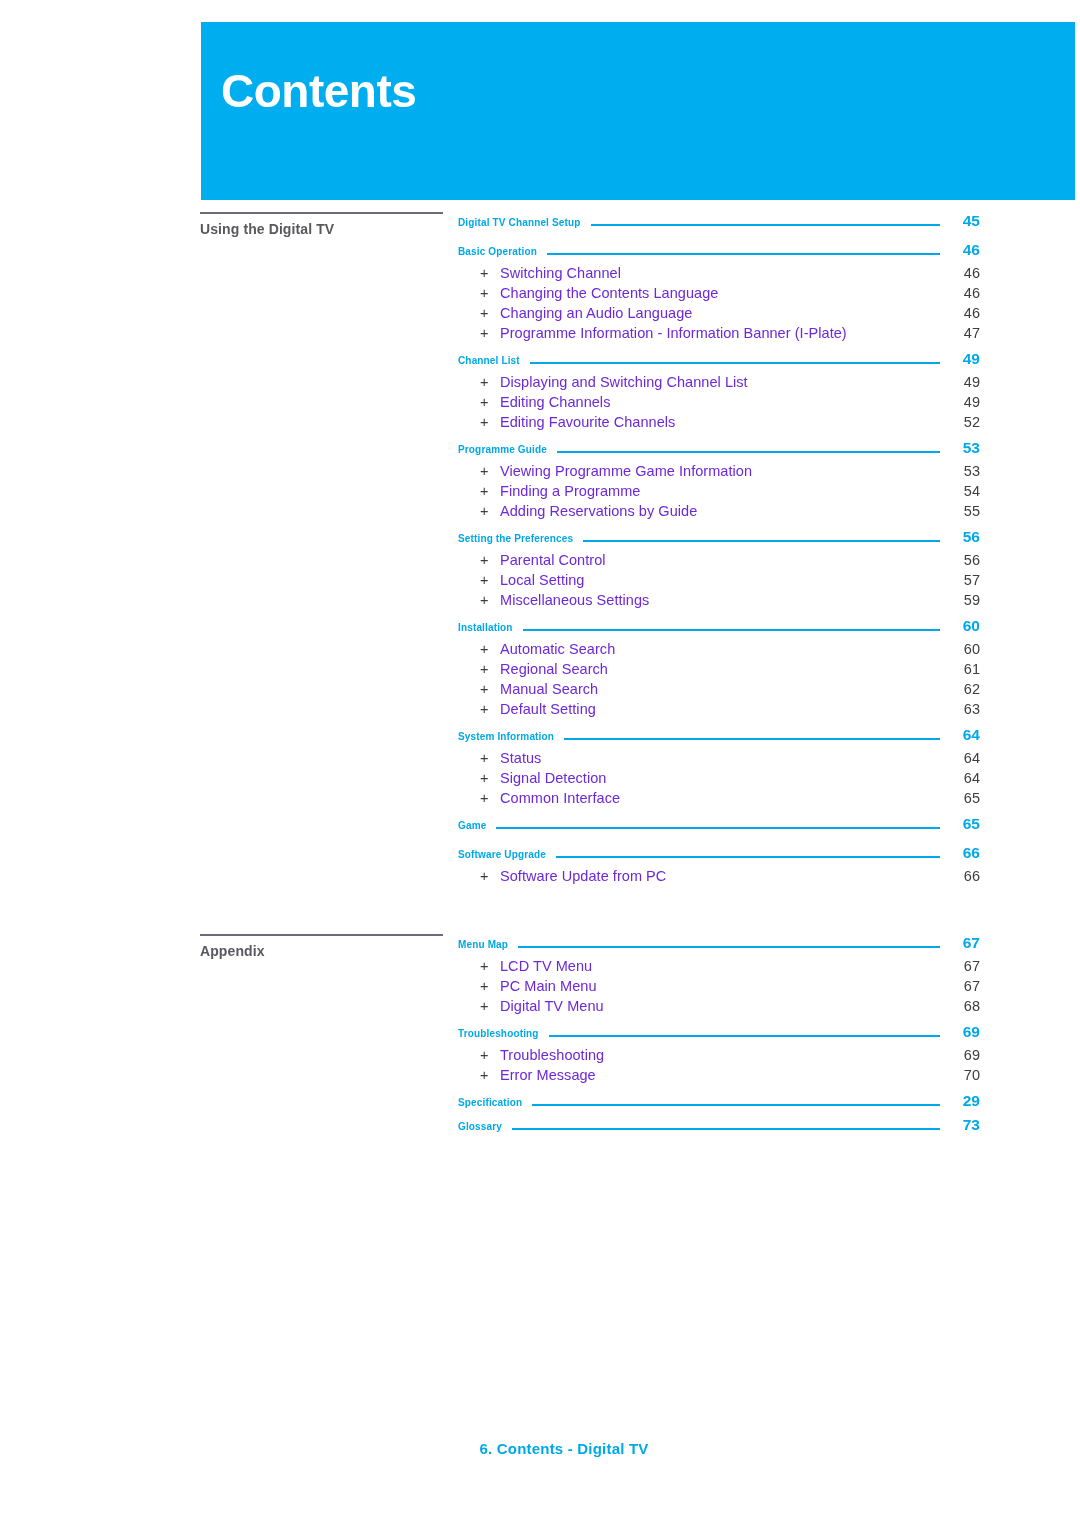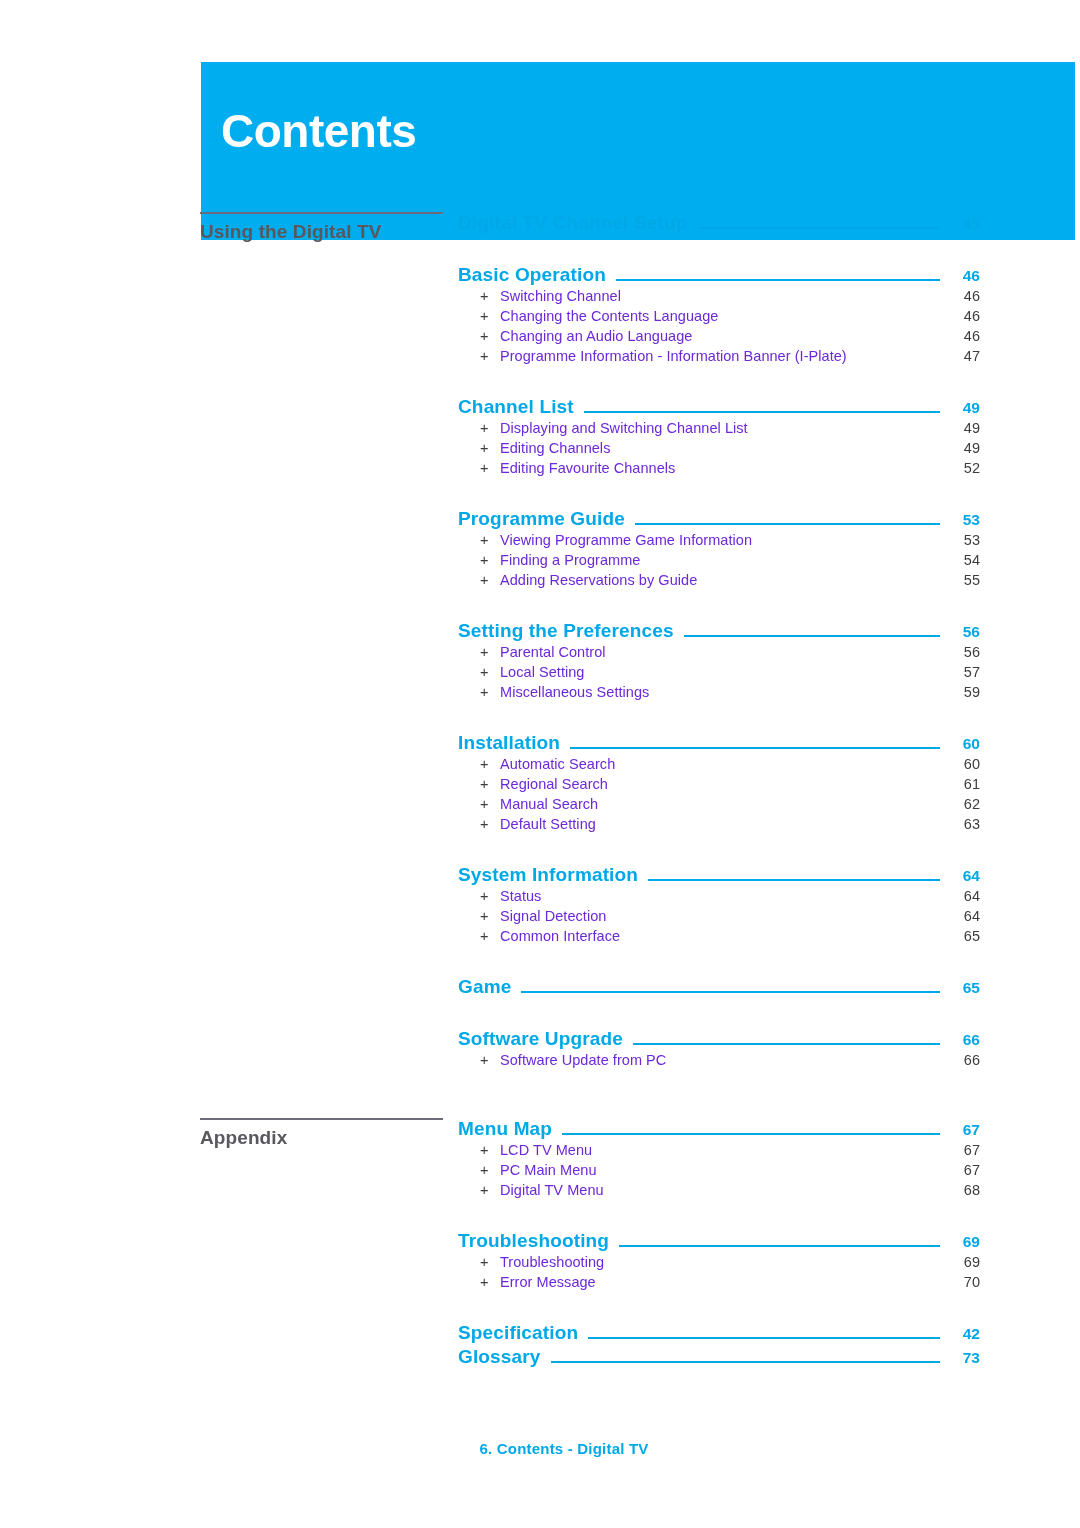--- a/index.html
+++ b/index.html
@@ -23,7 +23,6 @@
     width: 874px;
     height: 178px;
     background: #00ADEE;
-    margin-top: 40px;
   }
   .banner-title {
     position: absolute;

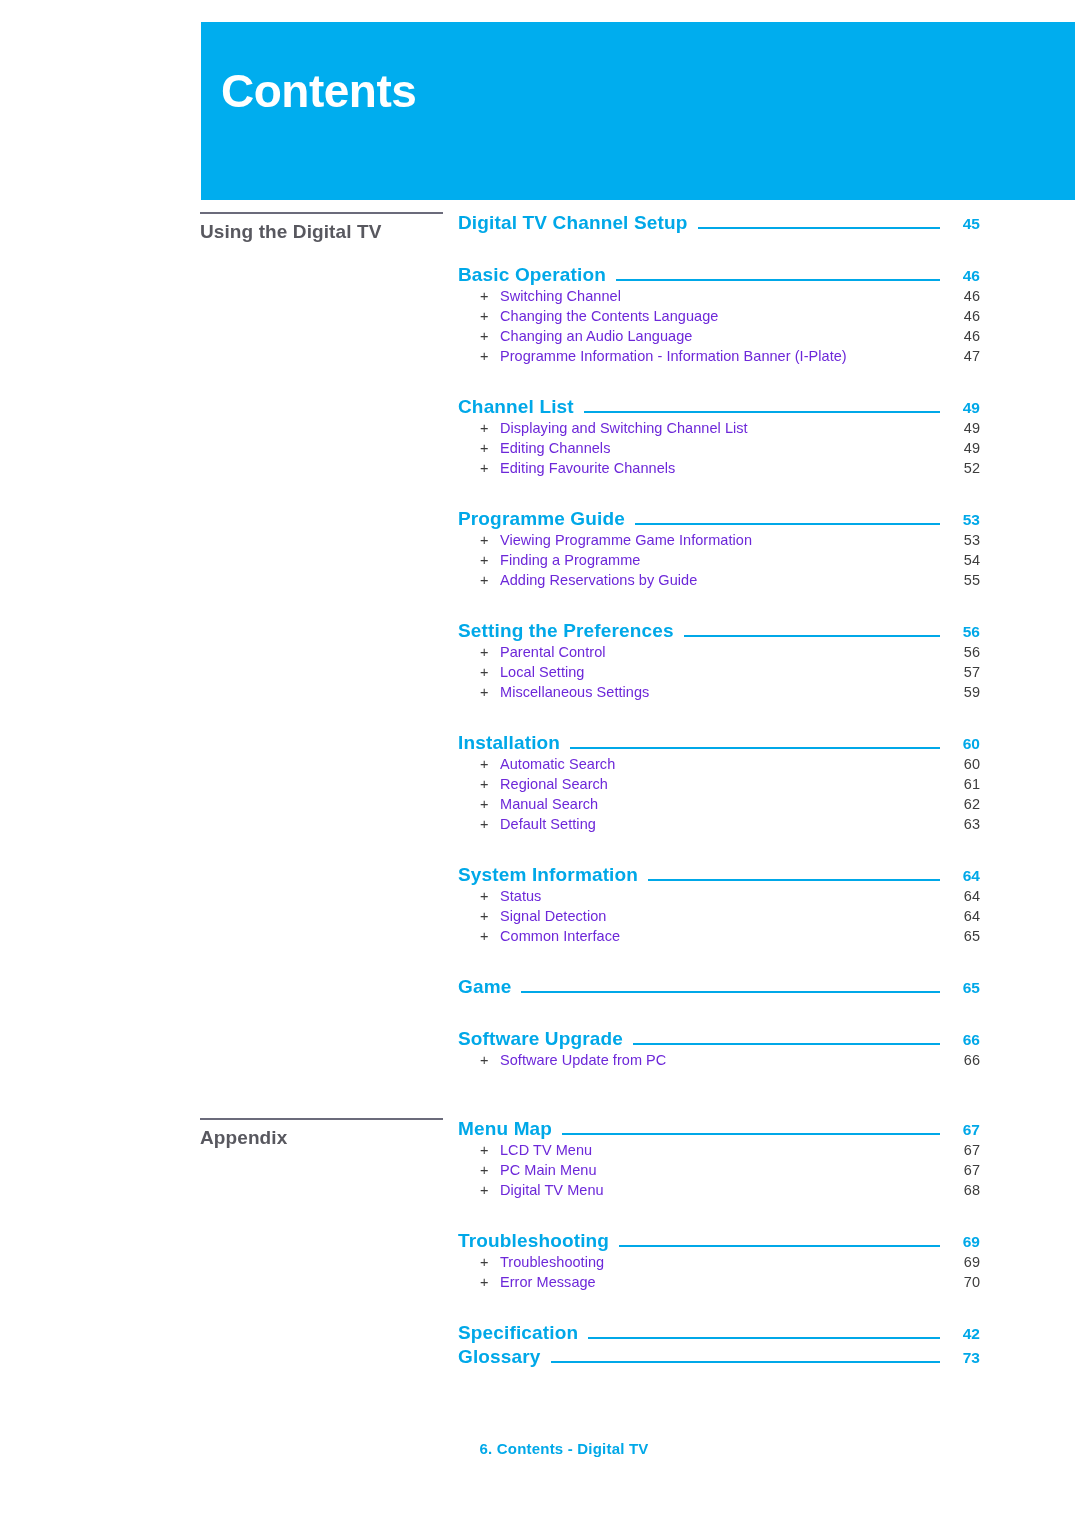--- a/index.html
+++ b/index.html
@@ -61,7 +61,7 @@
     margin: 0 0 8px 0;
   }
   .part-label {
-    font-size: 19px;
+    font-size: 14px;
     font-weight: bold;
     color: #58585f;
     letter-spacing: 0.1px;

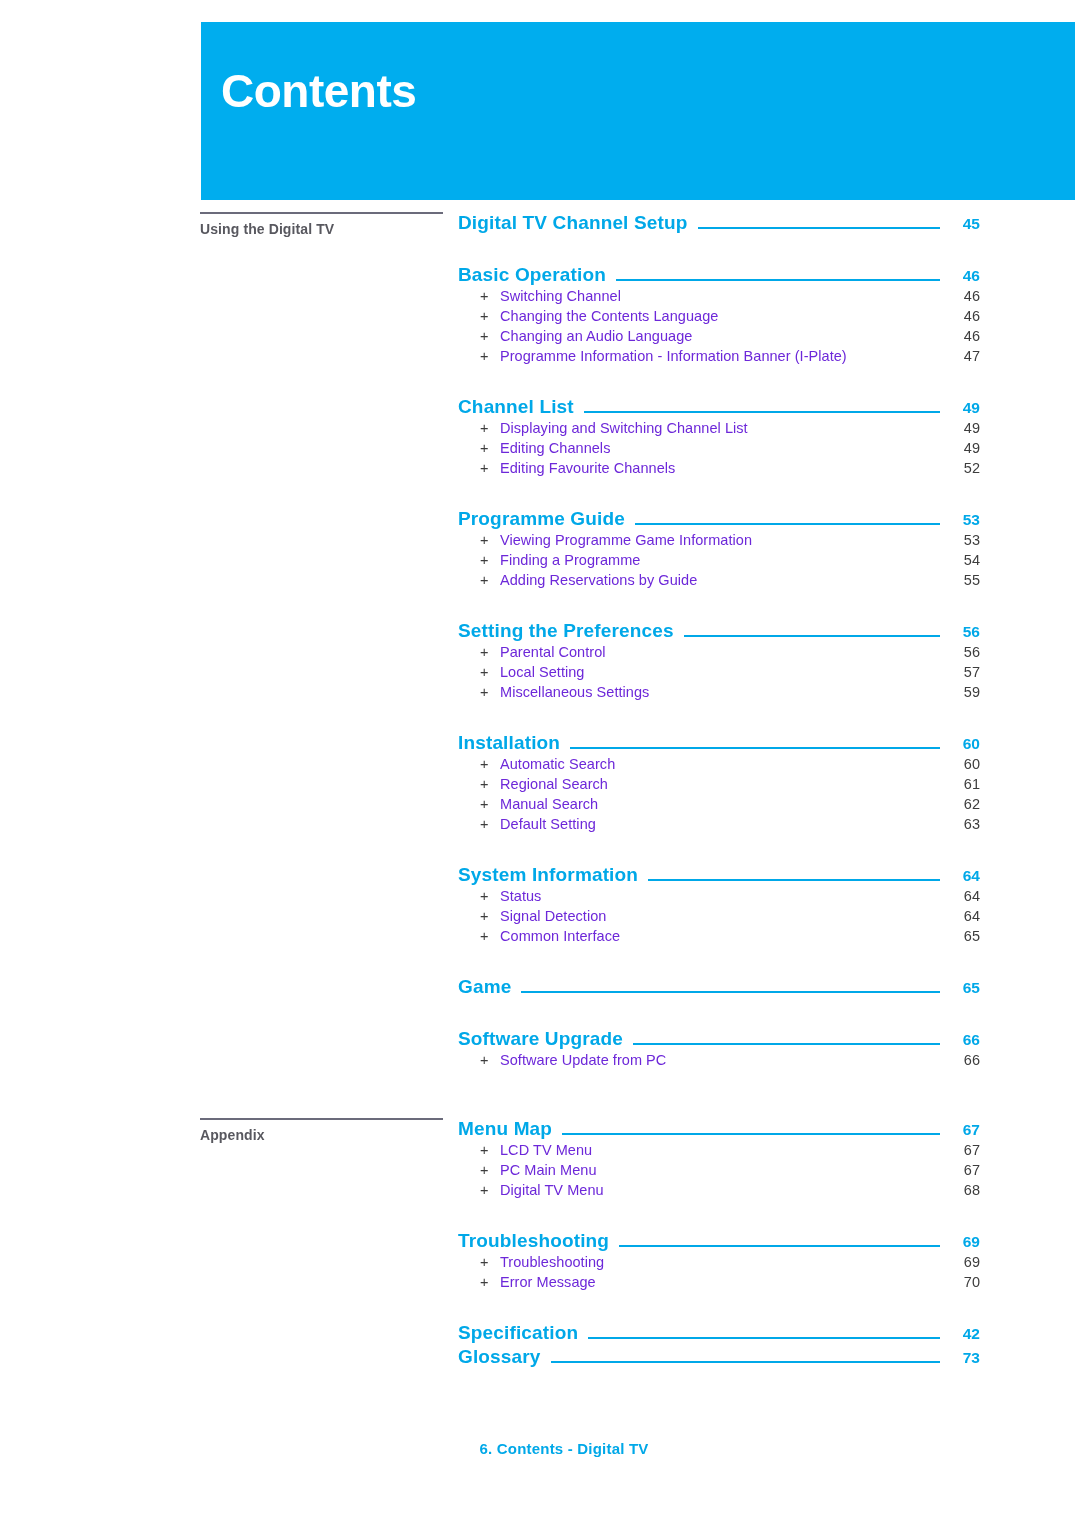--- a/index.html
+++ b/index.html
@@ -91,7 +91,7 @@
     height: 24px;
   }
   .sec-title {
-    font-size: 19px;
+    font-size: 10px;
     font-weight: bold;
     color: #00A8E8;
     white-space: nowrap;

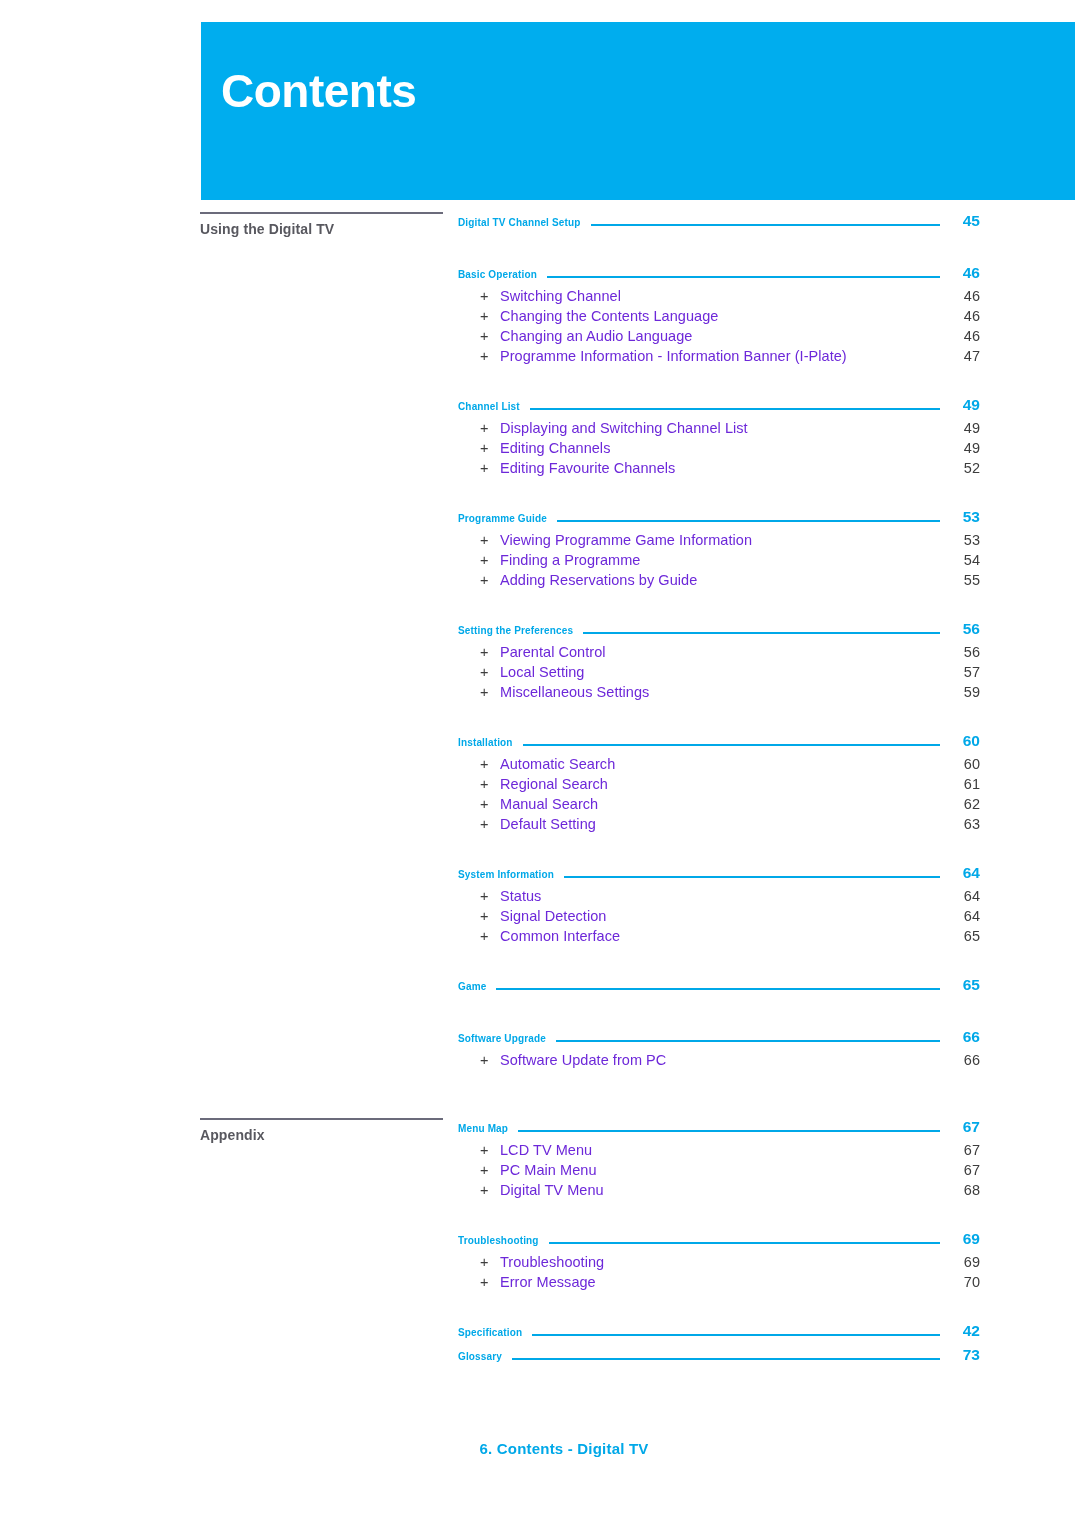--- a/index.html
+++ b/index.html
@@ -78,7 +78,7 @@
     margin-bottom: 0;
   }
   .section + .section {
-    margin-top: 28px;
+    margin-top: 5px;
   }
   .section.tight + .section.tight {
     margin-top: 0px;

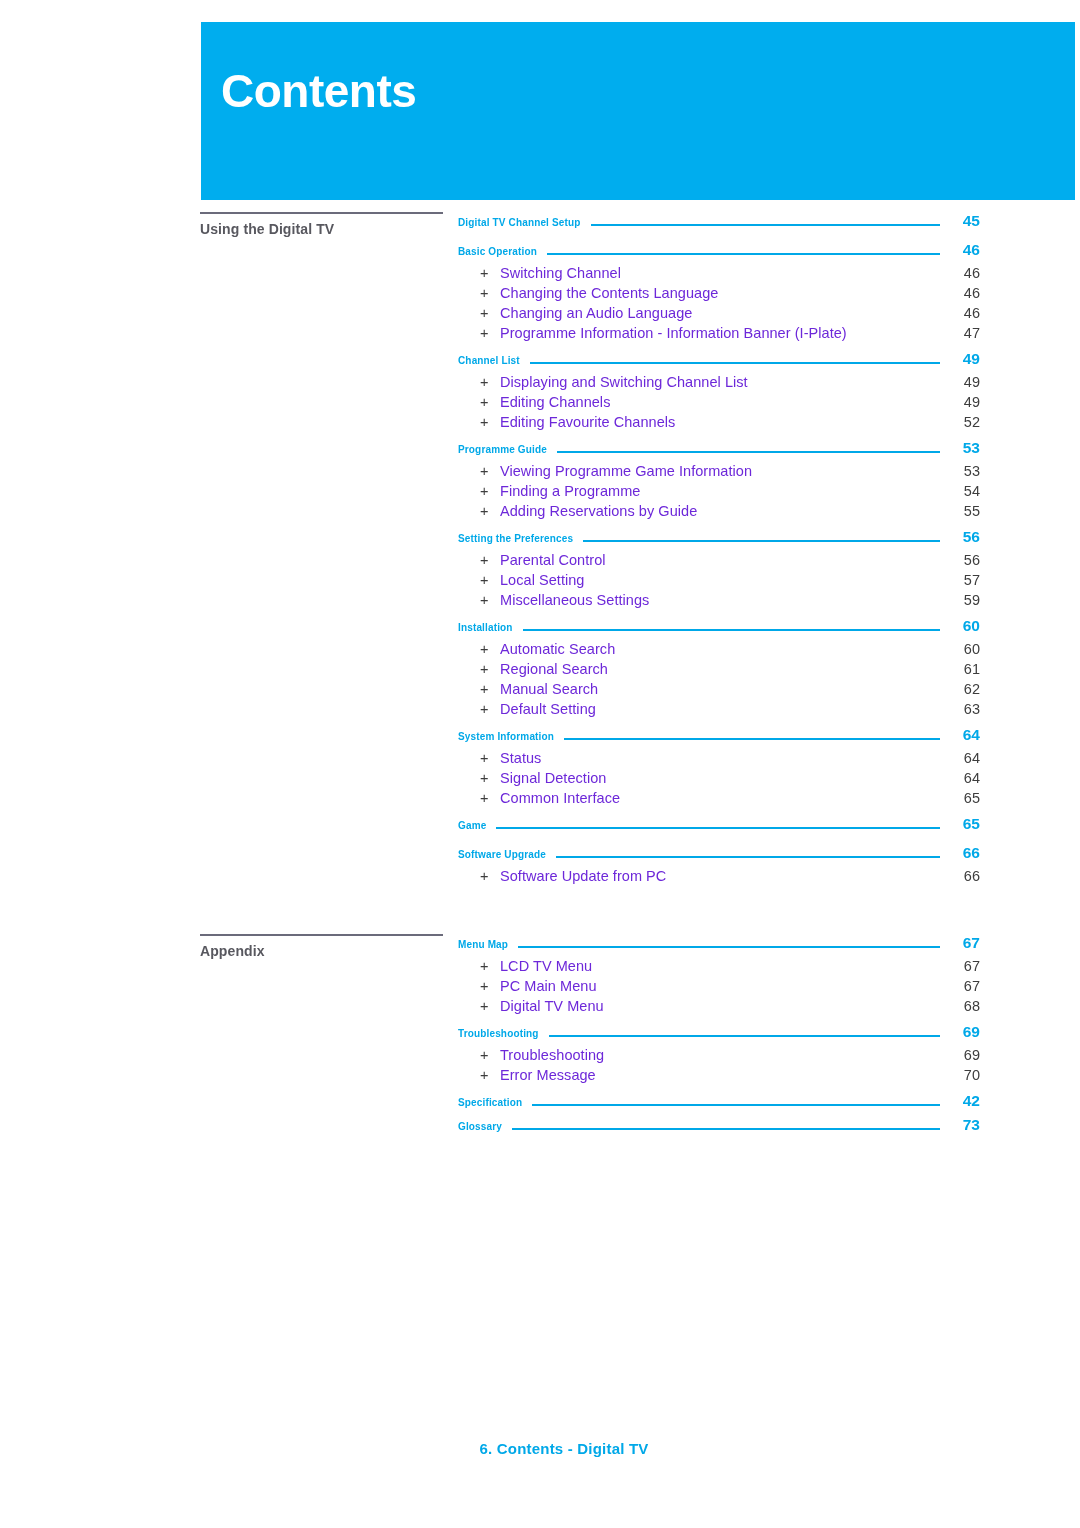--- a/index.html
+++ b/index.html
@@ -421,7 +421,7 @@
           <div class="sec-head">
             <span class="sec-title">Specification</span>
             <span class="sec-leader"></span>
-            <span class="sec-page">42</span>
+            <span class="sec-page">29</span>
           </div>
         </div>
         <div class="section tight">

